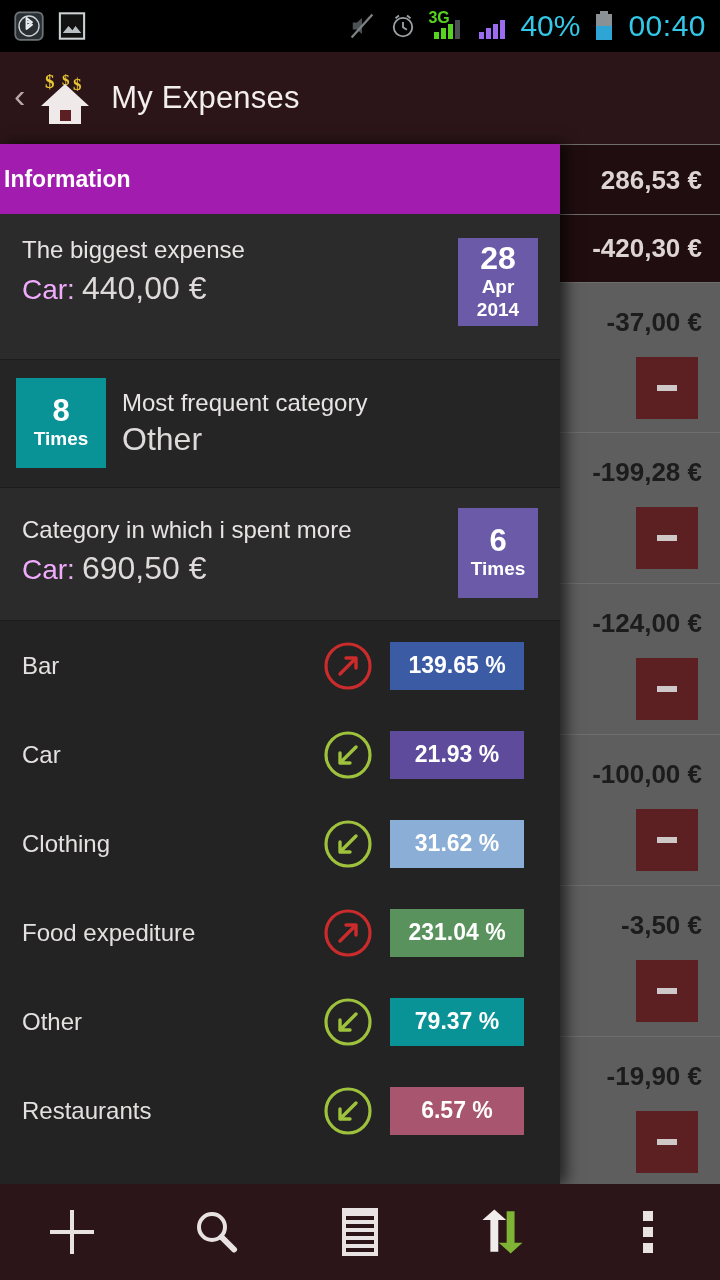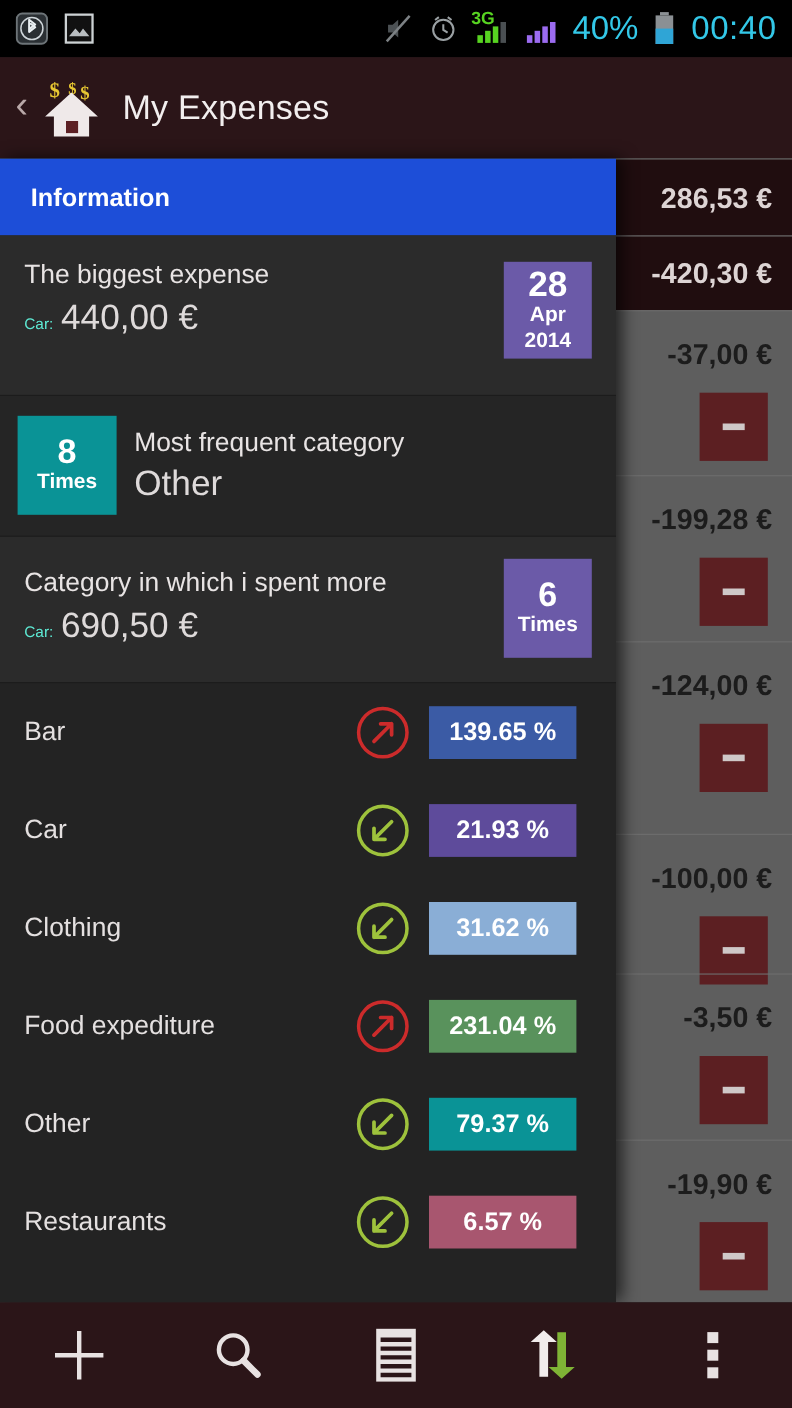--- a/index.html
+++ b/index.html
@@ -34,7 +34,7 @@
   
   #panel { position:absolute; left:0; top:144px; width:560px; height:1040px; background:#232323; box-shadow:6px 0 14px rgba(0,0,0,.65); overflow:hidden; }
 
-  .sec-header { height:70px; background:#1d4ed8; display:flex; align-items:center; padding-left:28px; }
+  .sec-header { height:70px; background:#a21caf; display:flex; align-items:center; padding-left:4px; }
   .sec-header span { color:#ffffff; font-size:23px; font-weight:700; }
 
   .card { position:relative; background:#2b2b2b; border-bottom:1px solid #1c1c1c; }

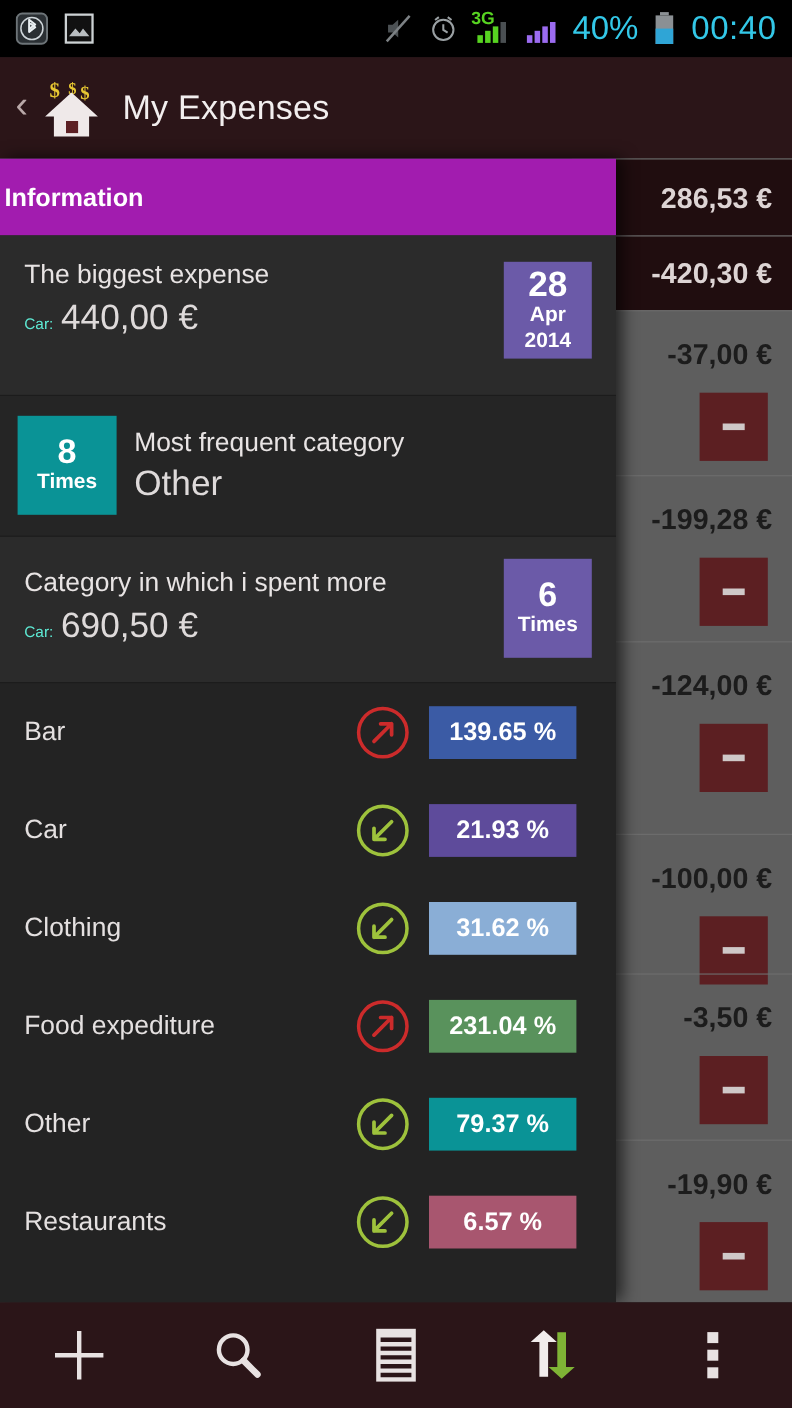--- a/index.html
+++ b/index.html
@@ -42,7 +42,7 @@
   .card-txt { padding:22px 0 24px 22px; }
   .c-line1 { color:#e8e4e4; font-size:24px; font-weight:400; margin-bottom:6px; }
   .c-line2 { display:flex; align-items:baseline; gap:7px; }
-  .c-cat { color:#5eead4; font-size:14px; }
+  .c-cat { color:#f0abfc; font-size:28px; }
   .c-val { color:#dedada; font-size:32px; font-weight:400; }
 
   .badge-sq { position:absolute; display:flex; flex-direction:column; align-items:center; justify-content:center; }

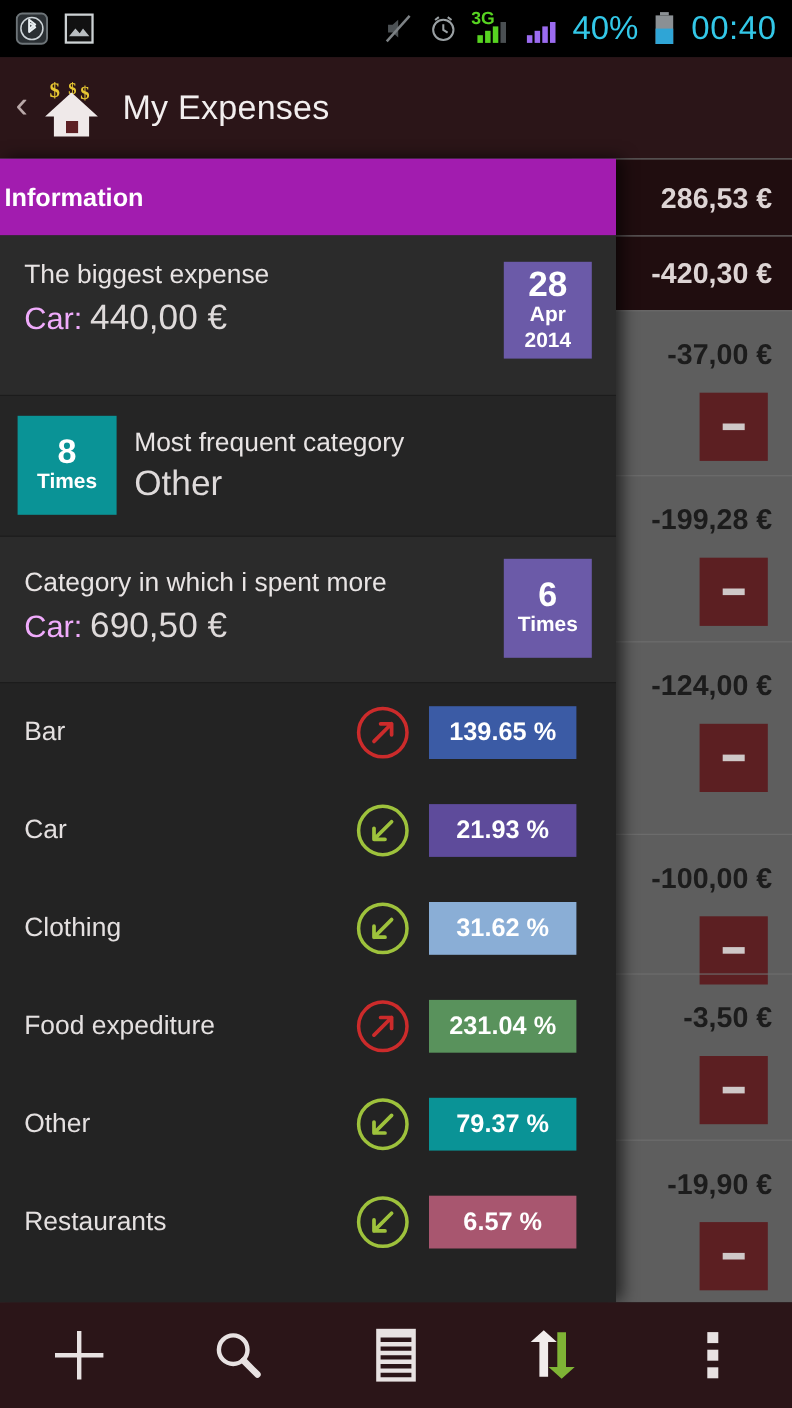--- a/index.html
+++ b/index.html
@@ -161,7 +161,7 @@
           <i></i>
         </div>
     </div>
-    <div class="bg-row" style="top:614px;height:151px;text-align:center;">
+    <div class="bg-row" style="top:590px;height:151px;text-align:center;">
       <div class="bg-amt" style="top:24px;">-100,00 €</div>
       <div class="bg-badge" style="top:74px;">
           <i></i>

